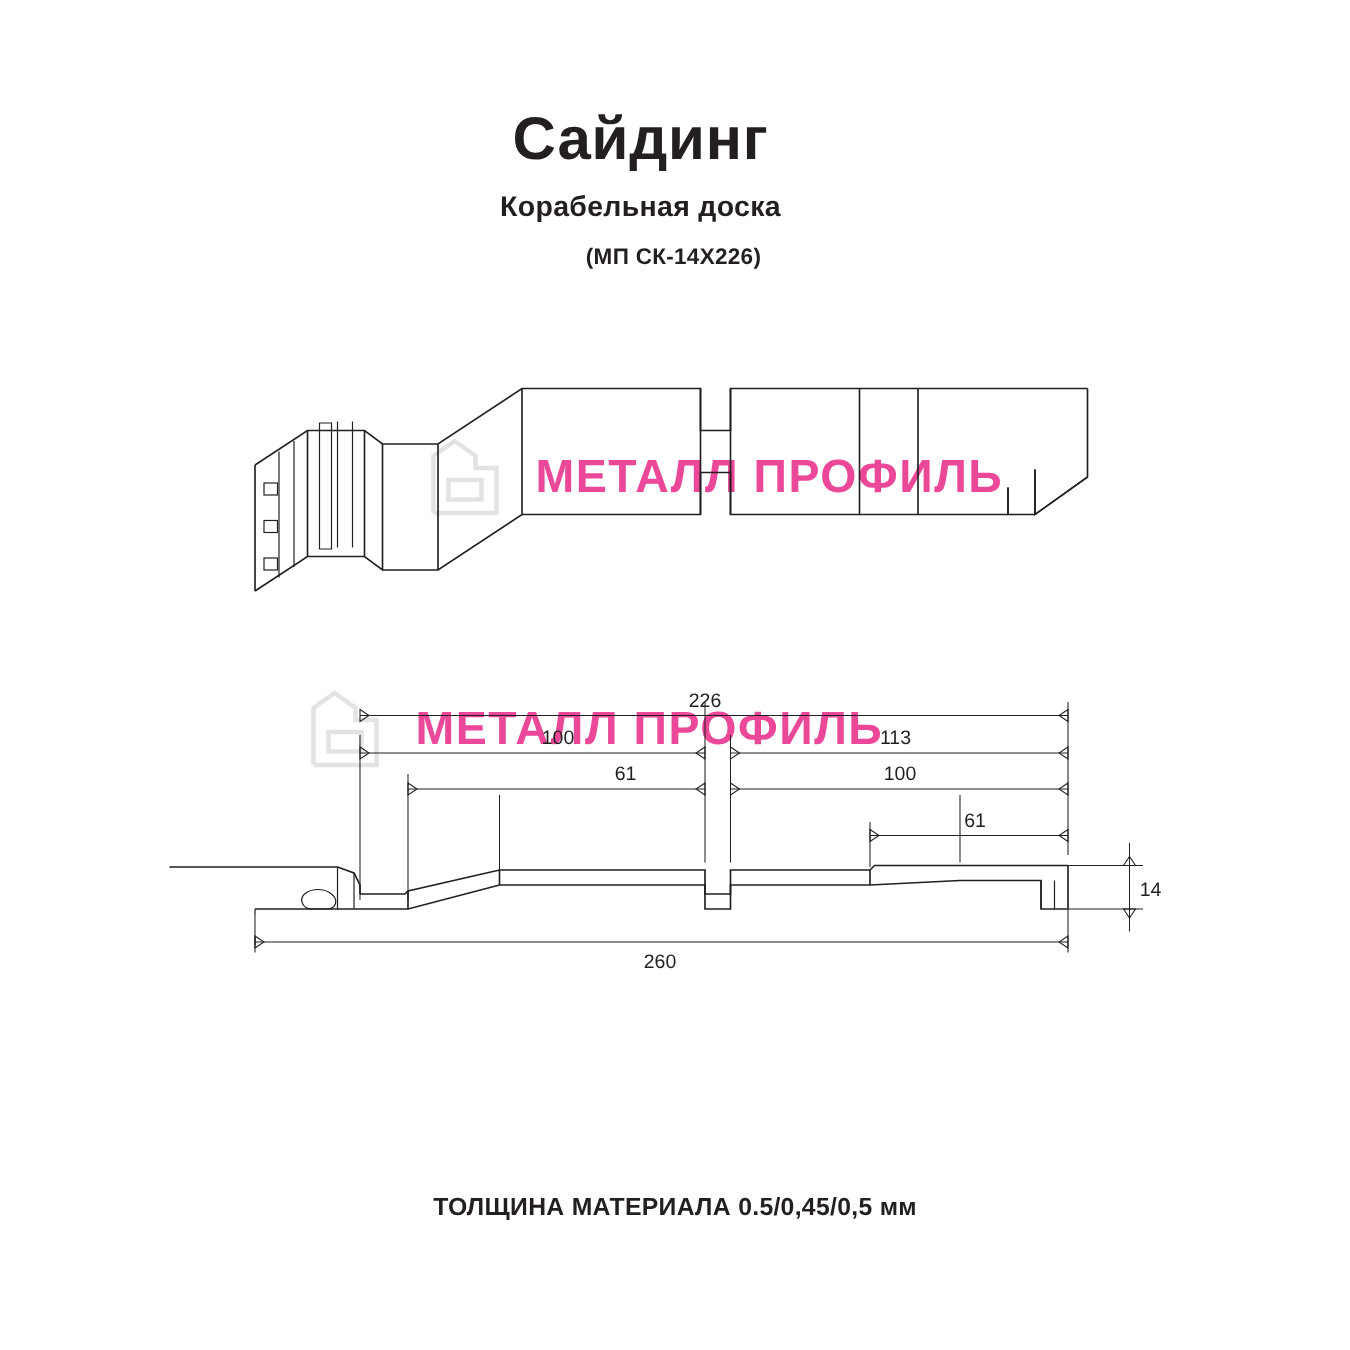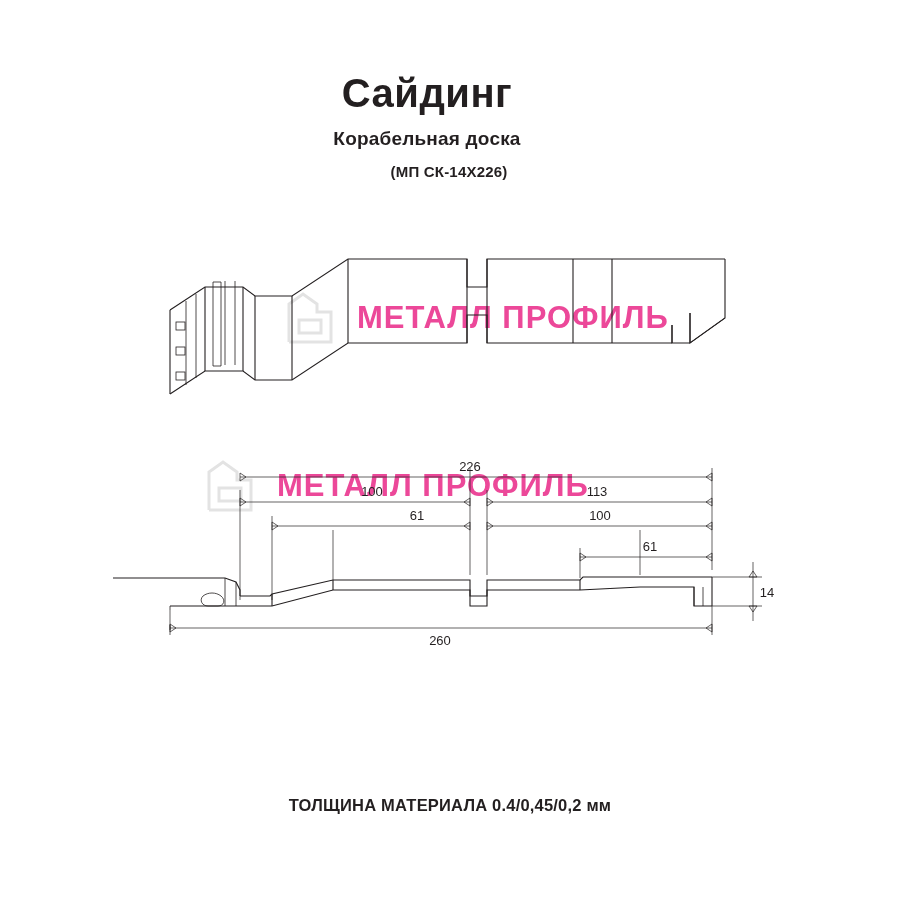--- a/index.html
+++ b/index.html
@@ -299,7 +299,7 @@
     </svg>
   </div>
 
-  <div class="footer">ТОЛЩИНА МАТЕРИАЛА 0.4/0,45/0,2 мм</div>
+  <div class="footer">ТОЛЩИНА МАТЕРИАЛА 0.5/0,45/0,5 мм</div>
 
 </div>
 

